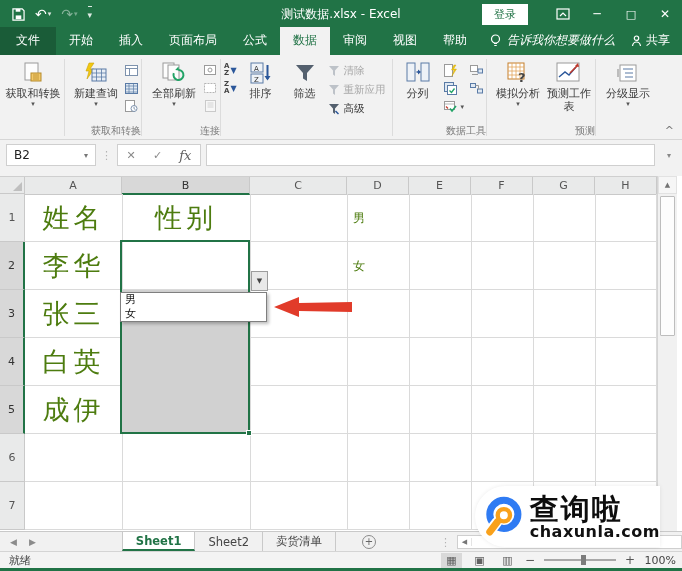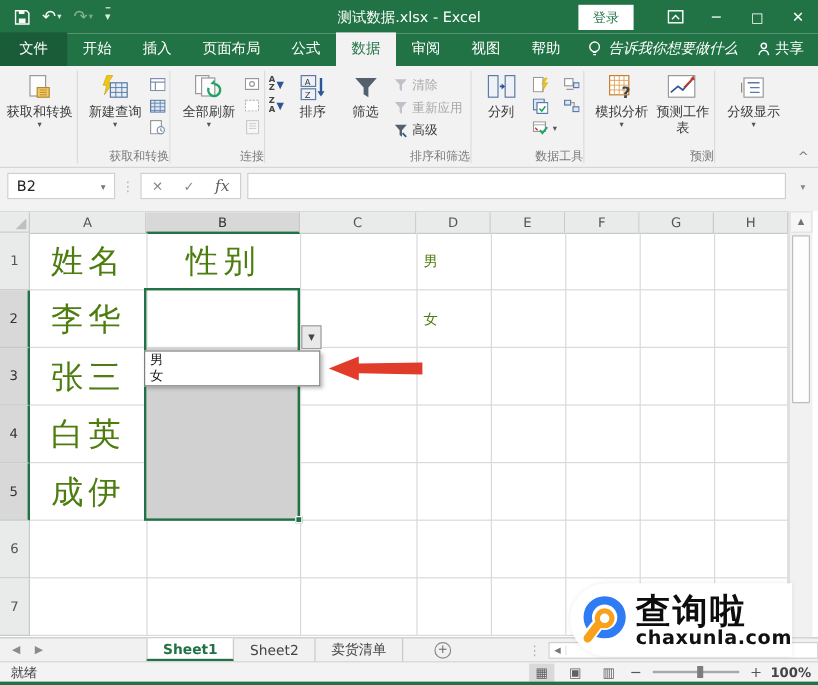--- a/index.html
+++ b/index.html
@@ -338,7 +338,6 @@
             </span>
         </div>
       </div>
-      <div class="rg-l">排序和筛选</div>
     </div>
     <div class="rdiv"></div>
 

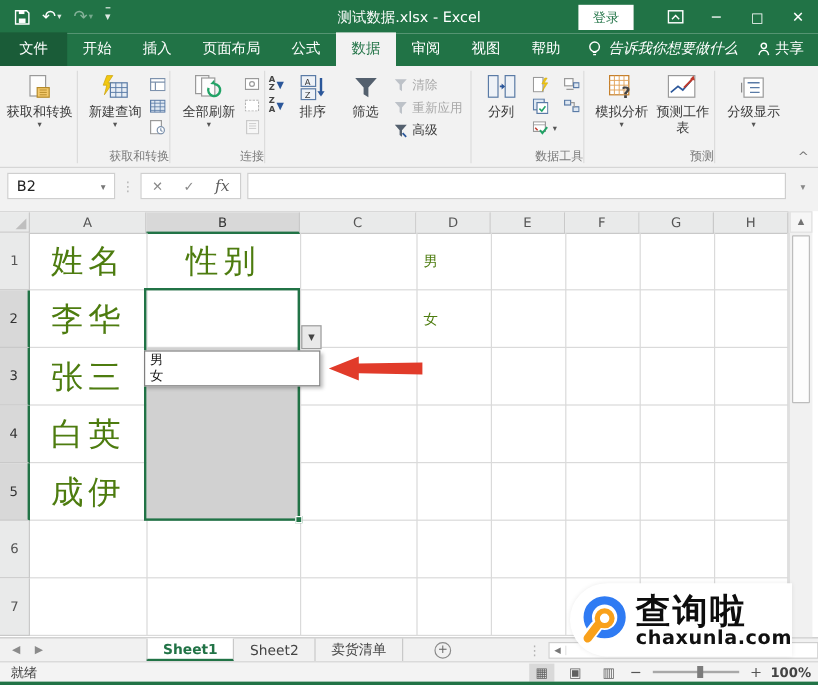--- a/index.html
+++ b/index.html
@@ -98,7 +98,7 @@
   .zoomtrack { width:72px; height:2px; background:#a8a8a8; position:relative; margin:0 2px; }
   .zoomthumb { position:absolute; left:52%; top:-4px; width:5px; height:10px; background:#7c7c7c; }
   .zoomglyph { font-size:12px; color:#555; cursor:pointer; }
-  .zoomlabel { width:34px; text-align:right;font-weight:bold; }
+  .zoomlabel { width:34px; text-align:right; }
   .greenstrip { position:absolute; left:0; right:0; bottom:0; height:3px; background:#217346; }
   
   .watermark { position:absolute; left:475px; top:486px; width:185px; height:61px; background:#fff; border-radius:31px 0 0 31px; z-index:50; display:flex; align-items:center; box-shadow:0 0 4px rgba(0,0,0,.08); }

